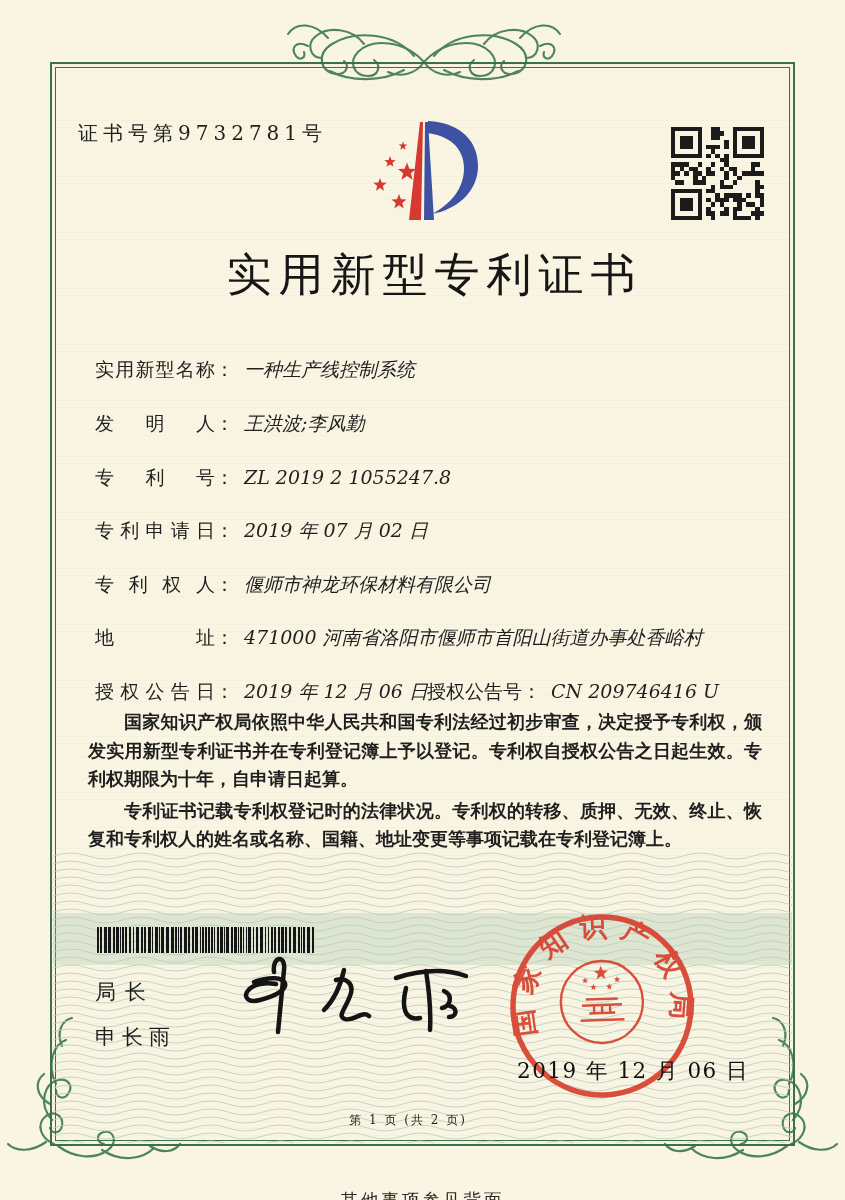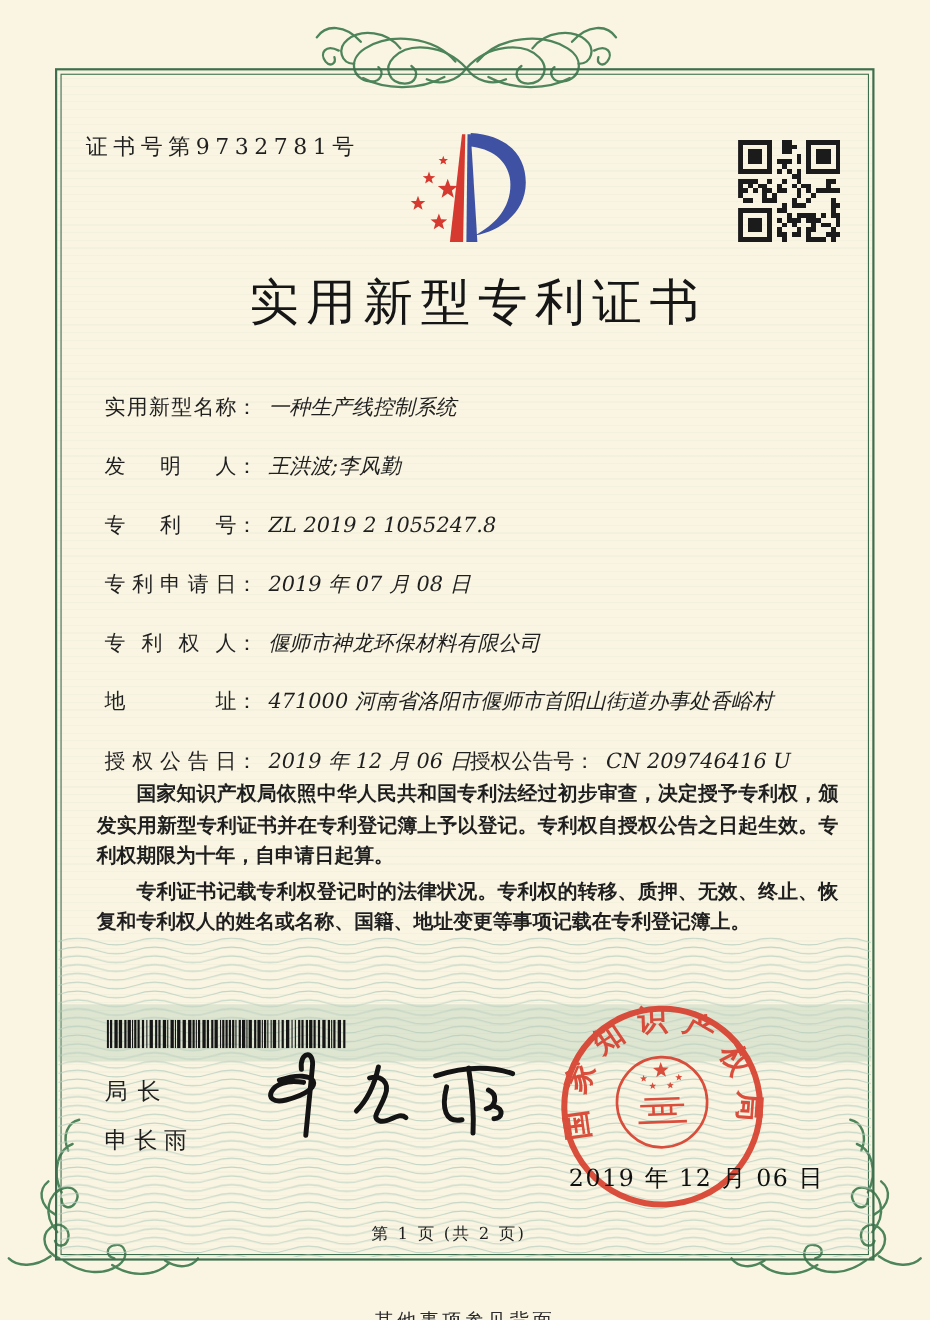--- a/index.html
+++ b/index.html
@@ -324,7 +324,7 @@
   <div class="frow" style="top:8px"><span class="flabel">实用新型名称</span><span>：</span><span class="fval">一种生产线控制系统</span></div>
   <div class="frow" style="top:62px"><span class="flabel">发明人</span><span>：</span><span class="fval">王洪波;李风勤</span></div>
   <div class="frow" style="top:116px"><span class="flabel">专利号</span><span>：</span><span class="fval">ZL 2019 2 1055247.8</span></div>
-  <div class="frow" style="top:169px"><span class="flabel">专利申请日</span><span>：</span><span class="fval">2019 年 07 月 08 日</span></div>
+  <div class="frow" style="top:169px"><span class="flabel">专利申请日</span><span>：</span><span class="fval">2019 年 07 月 02 日</span></div>
   <div class="frow" style="top:223px"><span class="flabel">专利权人</span><span>：</span><span class="fval">偃师市神龙环保材料有限公司</span></div>
   <div class="frow" style="top:276px"><span class="flabel">地址</span><span>：</span><span class="fval">471000 河南省洛阳市偃师市首阳山街道办事处香峪村</span></div>
   <div class="frow" style="top:330px;width:665px">

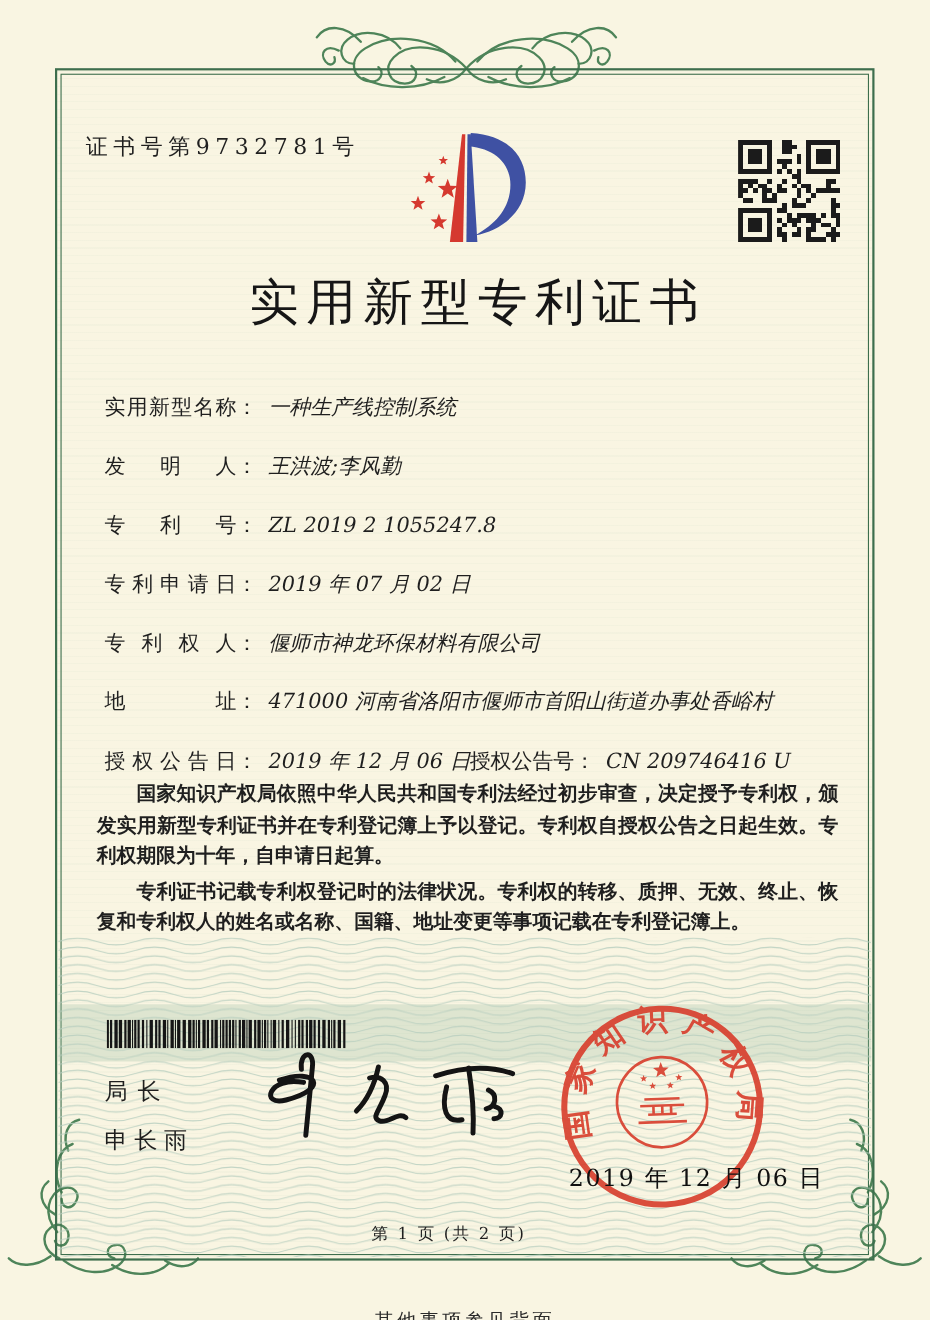--- a/index.html
+++ b/index.html
@@ -36,7 +36,7 @@
   .paras p{margin:0 0 3px 0;text-indent:2em;font-weight:bold;}
   .officer{position:absolute;left:95px;font-size:21px;letter-spacing:9px;}
   .seal-date{position:absolute;left:517px;top:1056px;font-size:21.5px;letter-spacing:1.5px;color:#101010;}
-  .page-info{position:absolute;left:50px;top:1112px;width:716px;text-align:center;font-size:15px;letter-spacing:2px;}
+  .page-info{position:absolute;left:50px;top:1112px;width:716px;text-align:center;font-size:12px;letter-spacing:2px;}
   .back-note{position:absolute;left:0;top:1163px;width:845px;text-align:center;font-size:17.5px;letter-spacing:3px;color:#2a2a2a;margin-top:25px;}
   svg{display:block;}
 </style>

